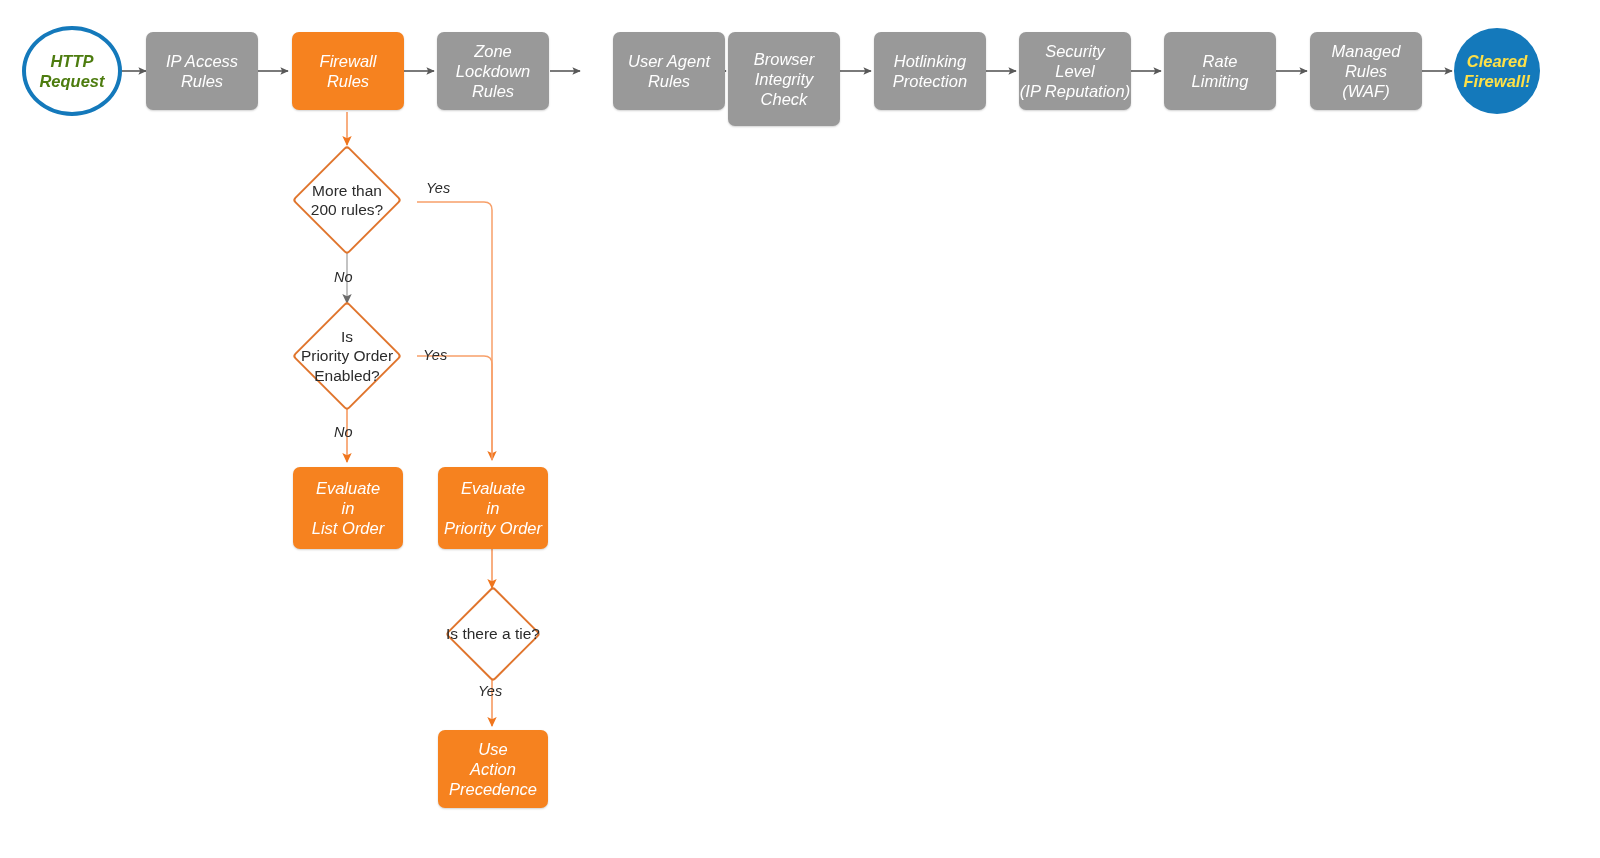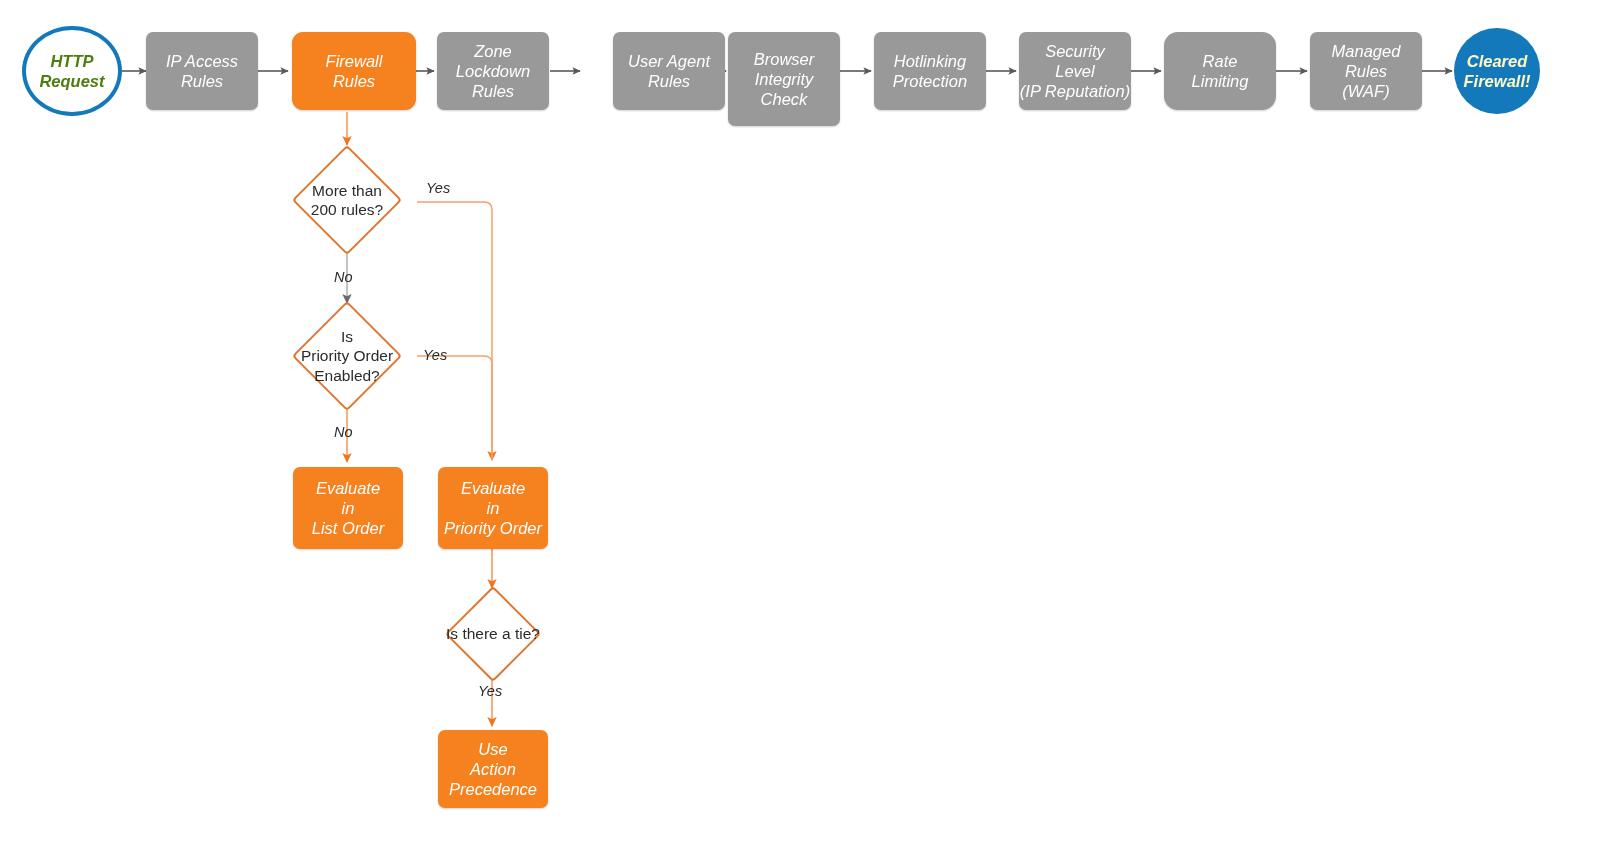--- a/index.html
+++ b/index.html
@@ -163,7 +163,7 @@
   <div class="node box gray" style="left:146px; top:32px; width:112px; height:78px;">IP Access
 Rules</div>
 
-  <div class="node box orange" style="left:292px; top:32px; width:124px; height:78px;border-radius:11px;">Firewall
+  <div class="node box orange" style="left:292px; top:32px; width:112px; height:78px;">Firewall
 Rules</div>
 
   <div class="node box gray" style="left:437px; top:32px; width:112px; height:78px;">Zone

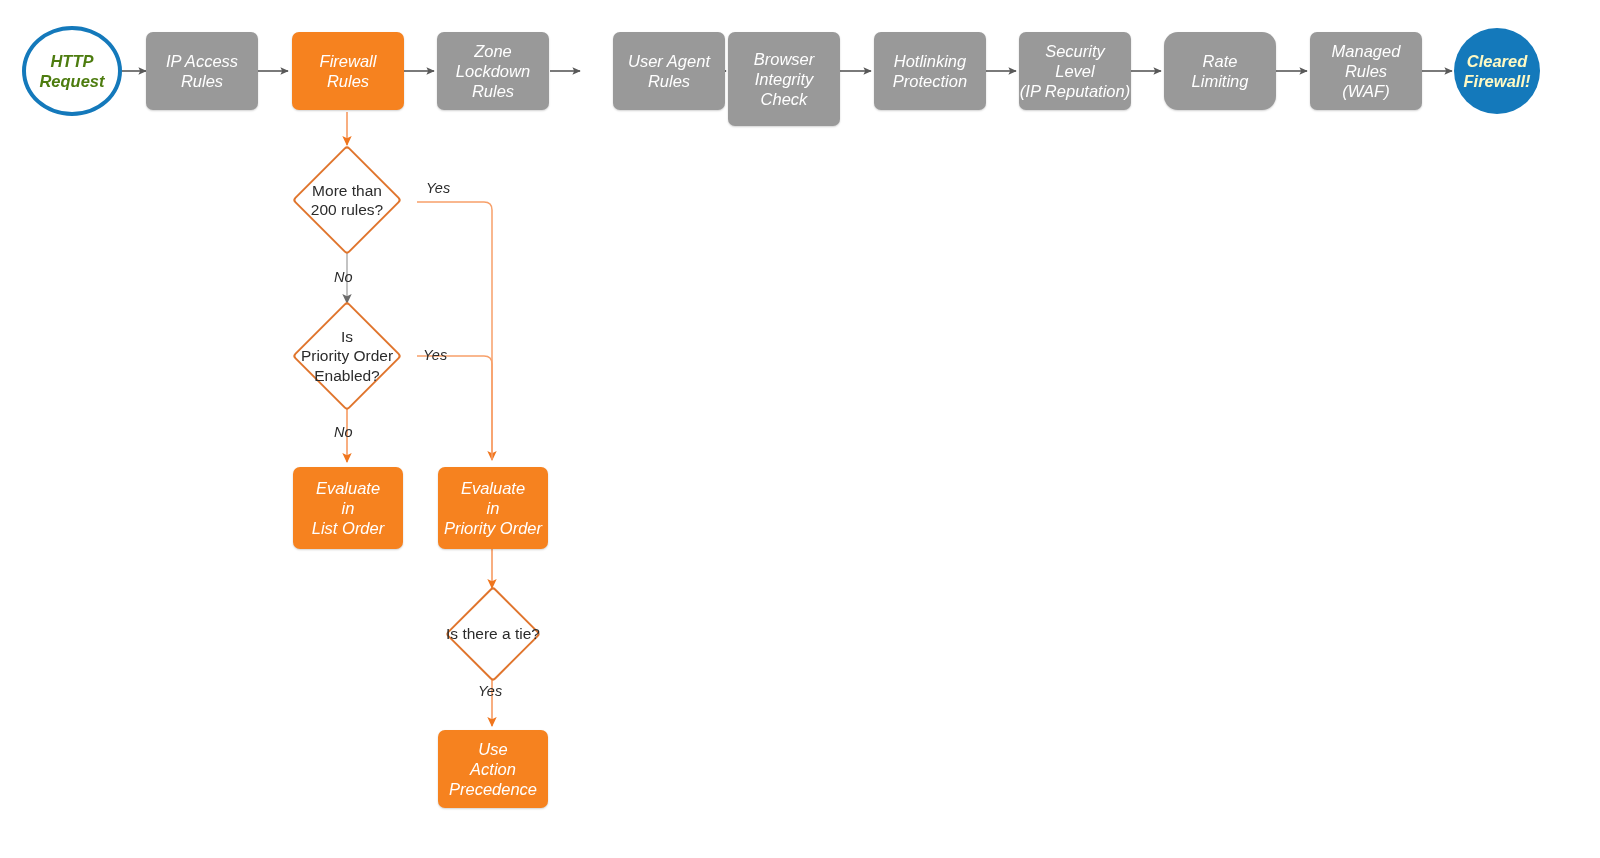--- a/index.html
+++ b/index.html
@@ -184,7 +184,7 @@
 Level
 (IP Reputation)</div>
 
-  <div class="node box gray" style="left:1164px; top:32px; width:112px; height:78px;border-radius:14px;">Rate
+  <div class="node box gray" style="left:1164px; top:32px; width:112px; height:78px;">Rate
 Limiting</div>
 
   <div class="node box gray" style="left:1310px; top:32px; width:112px; height:78px;">Managed

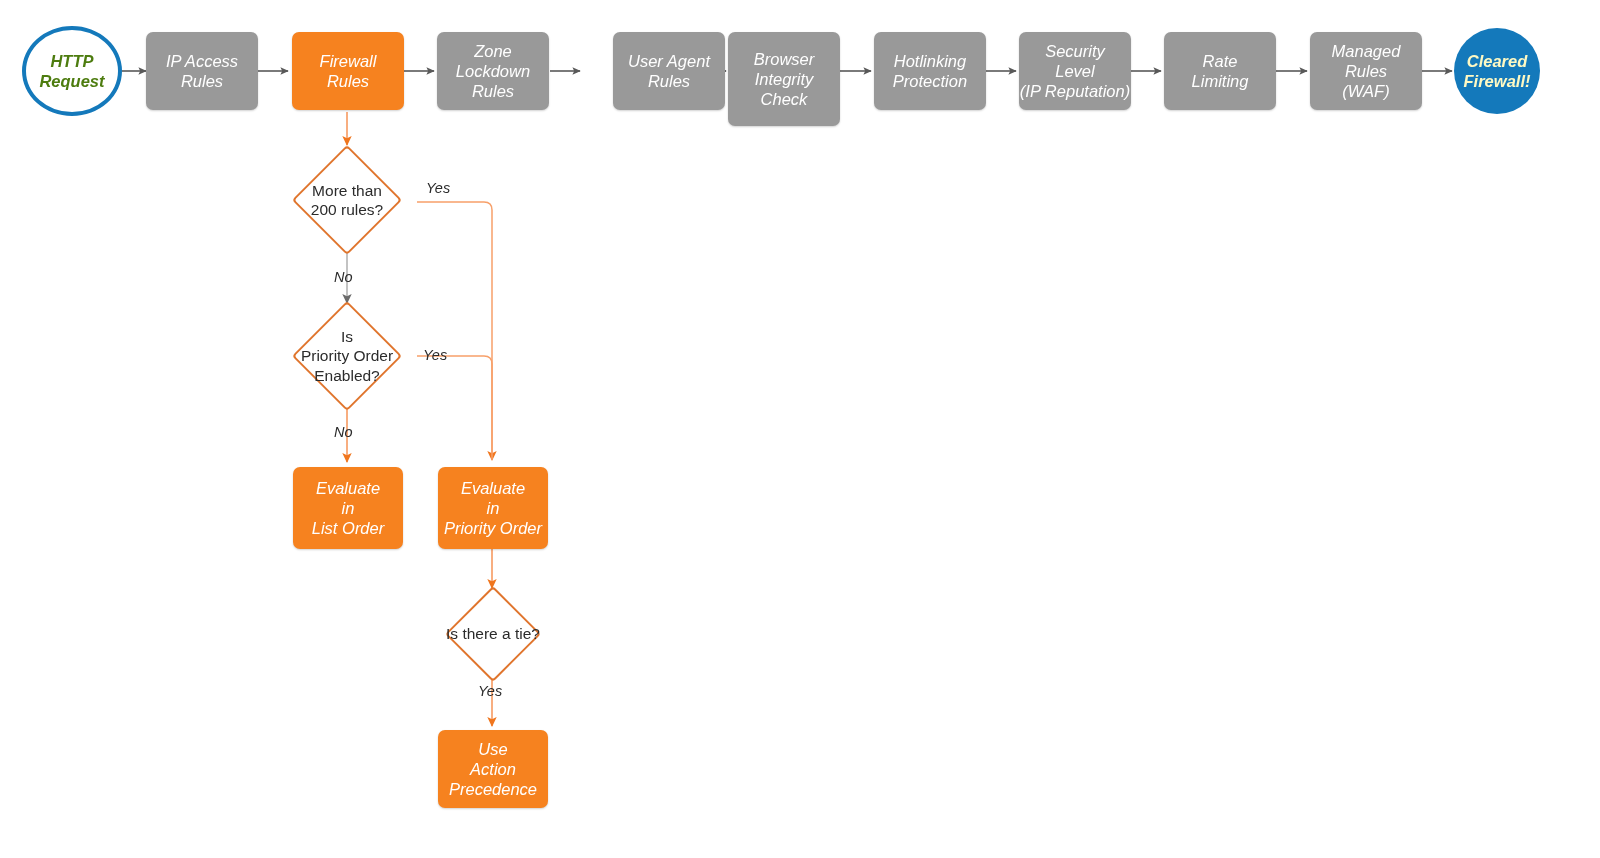--- a/index.html
+++ b/index.html
@@ -69,7 +69,7 @@
   }
   .circle.filled {
     background: #1479bb;
-    color: #fef9c3;
+    color: #fde047;
   }
 
   

